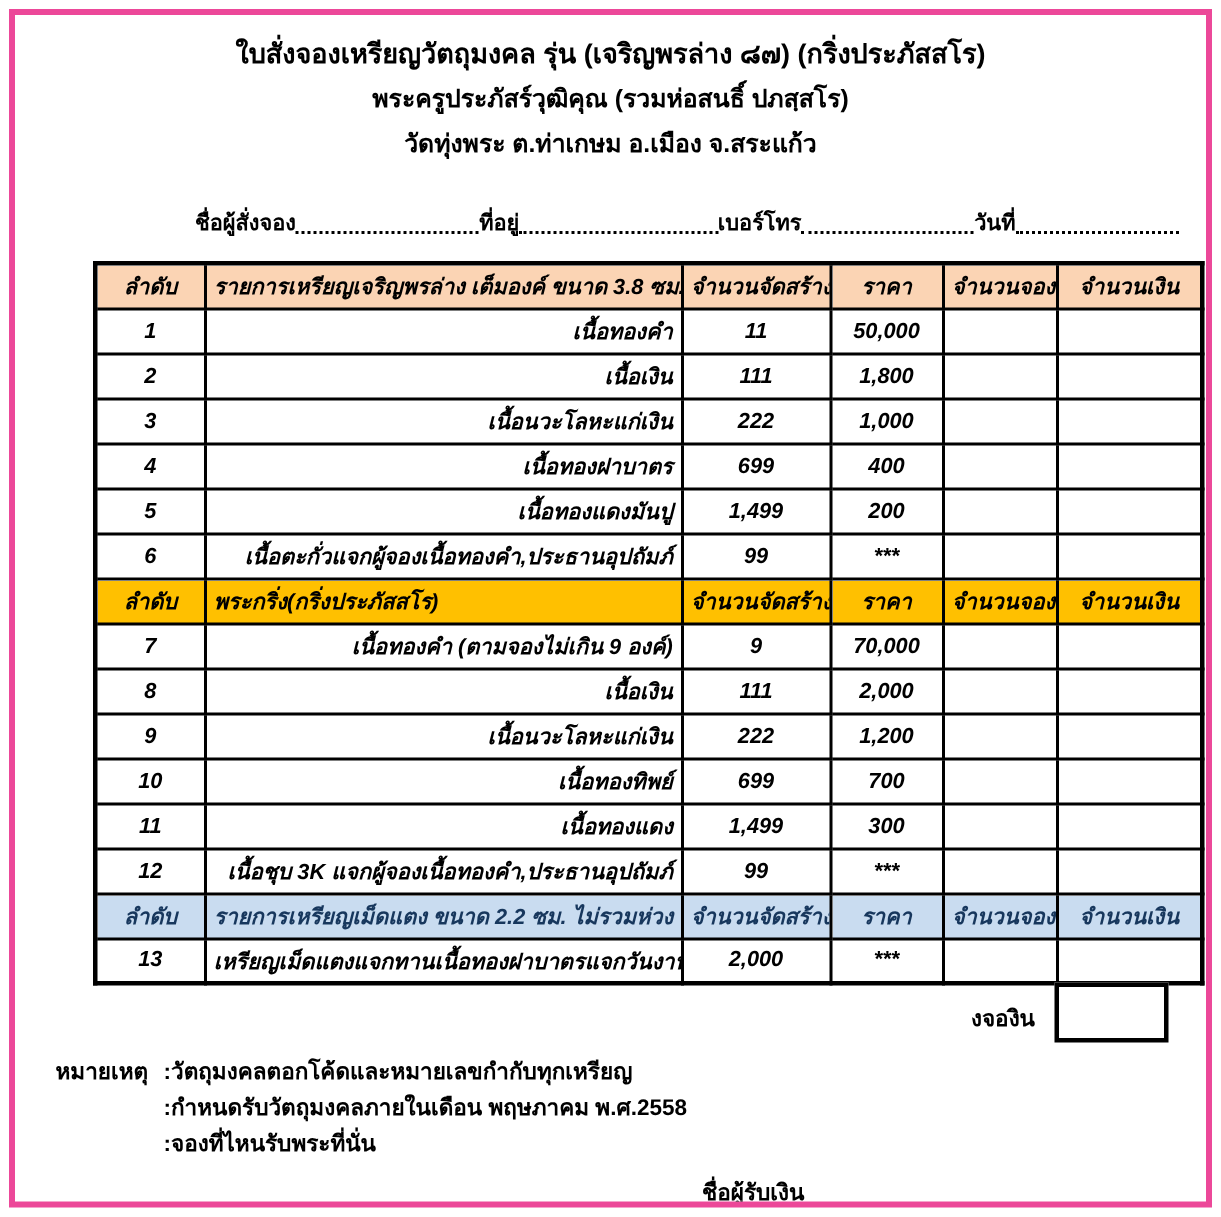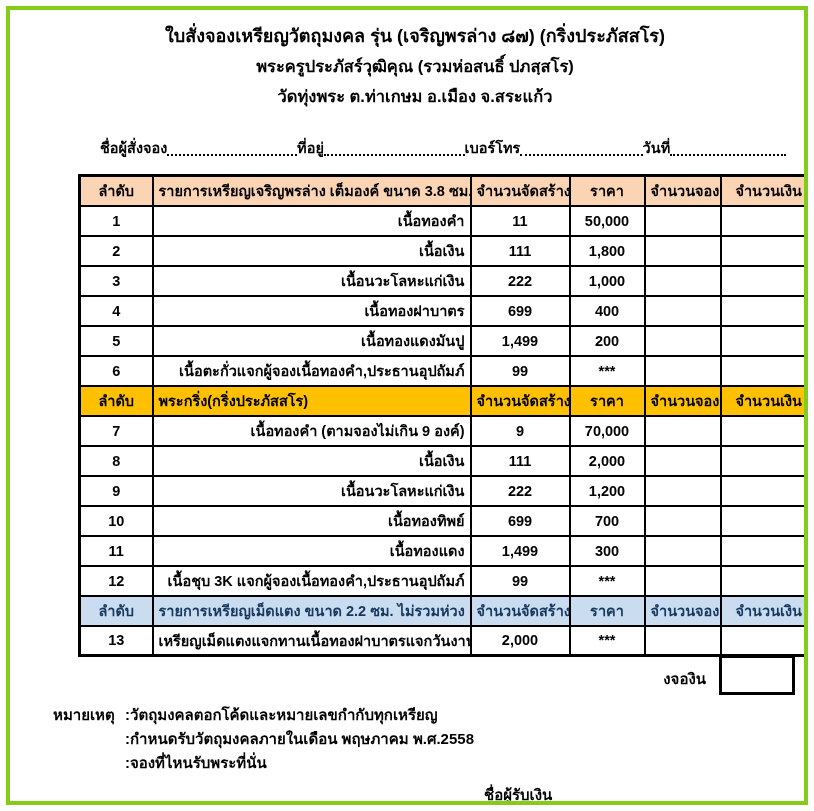--- a/index.html
+++ b/index.html
@@ -11,7 +11,7 @@
   }
   .page {
     position: absolute; left: 6px; top: 6px; width: 802px; height: 799px;
-    border: 4px solid #84cc16; overflow: hidden; background: #fff; padding-left: 16px;
+    border: 4px solid #ec4899; overflow: hidden; background: #fff;
   }
   
   .title-block { text-align: center; margin-top: 13px; font-weight: bold; }

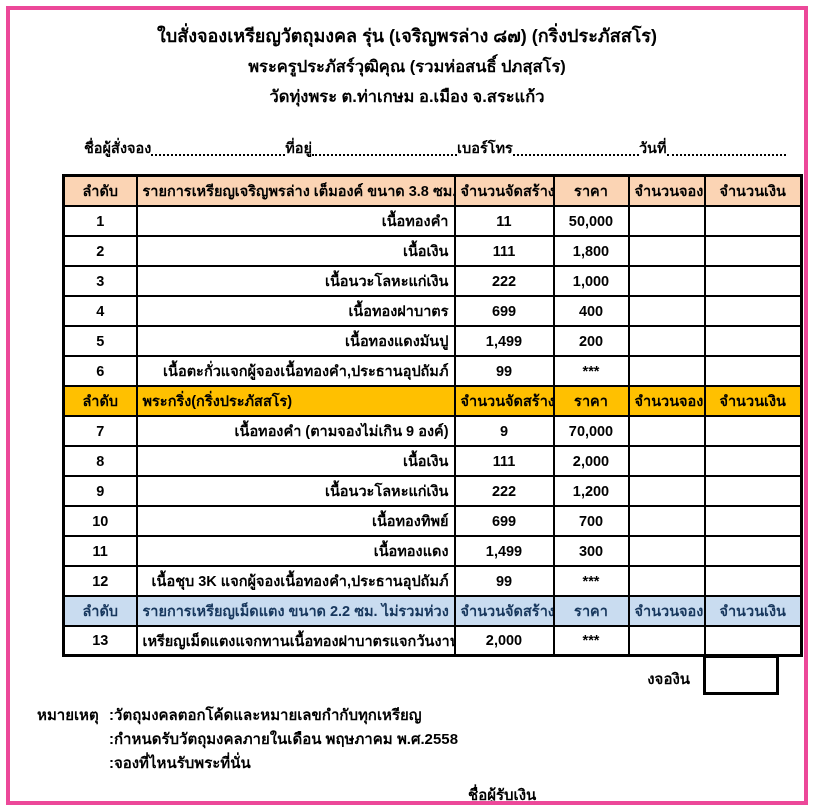--- a/index.html
+++ b/index.html
@@ -20,7 +20,7 @@
   
   .order-line {
     display: flex; align-items: flex-end;
-    margin: 27px 18px 0 74px; font-weight: bold; font-size: 14.5px;
+    margin: 27px 18px 0 120px; font-weight: bold; font-size: 14.5px;
   }
   .leader { border-bottom: 2px dotted #000; margin-bottom: 3px; min-width: 30px; }
   .g12 { flex-grow: 1.2; } .g13 { flex-grow: 1.3; } .g11 { flex-grow: 1.13; } .g10 { flex-grow: 1.07; }

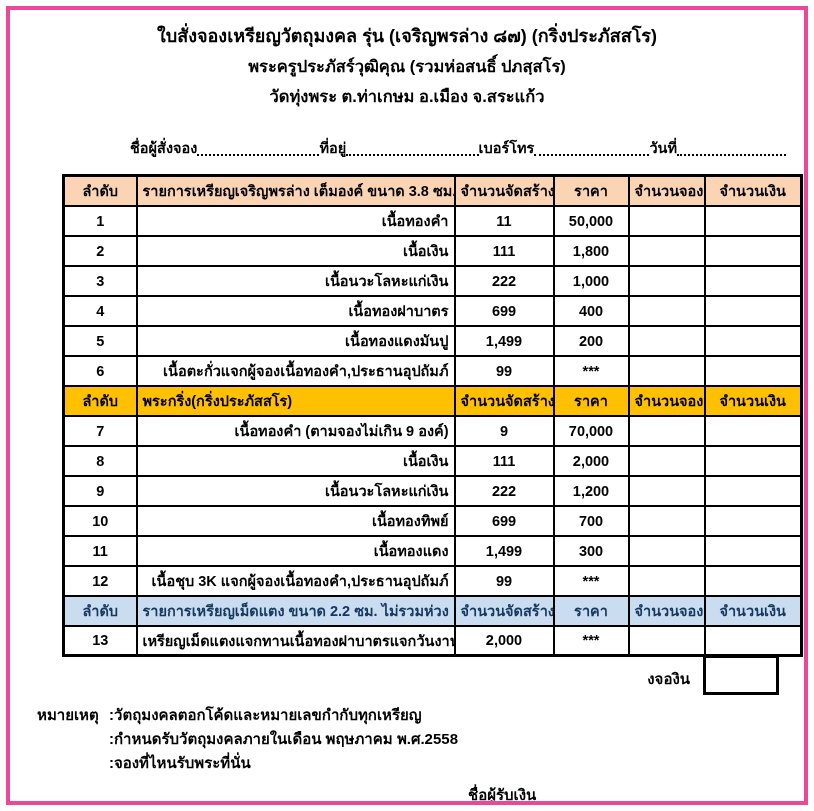--- a/index.html
+++ b/index.html
@@ -29,6 +29,7 @@
     border-collapse: collapse; table-layout: fixed;
     margin: 15px 0 0 52px; width: 738px;
     border: 3px solid #000;
+    font-style: italic;
   }
   .order-table td, .order-table th {
     border: 2px solid #000; height: 30px; padding: 0 5px;

